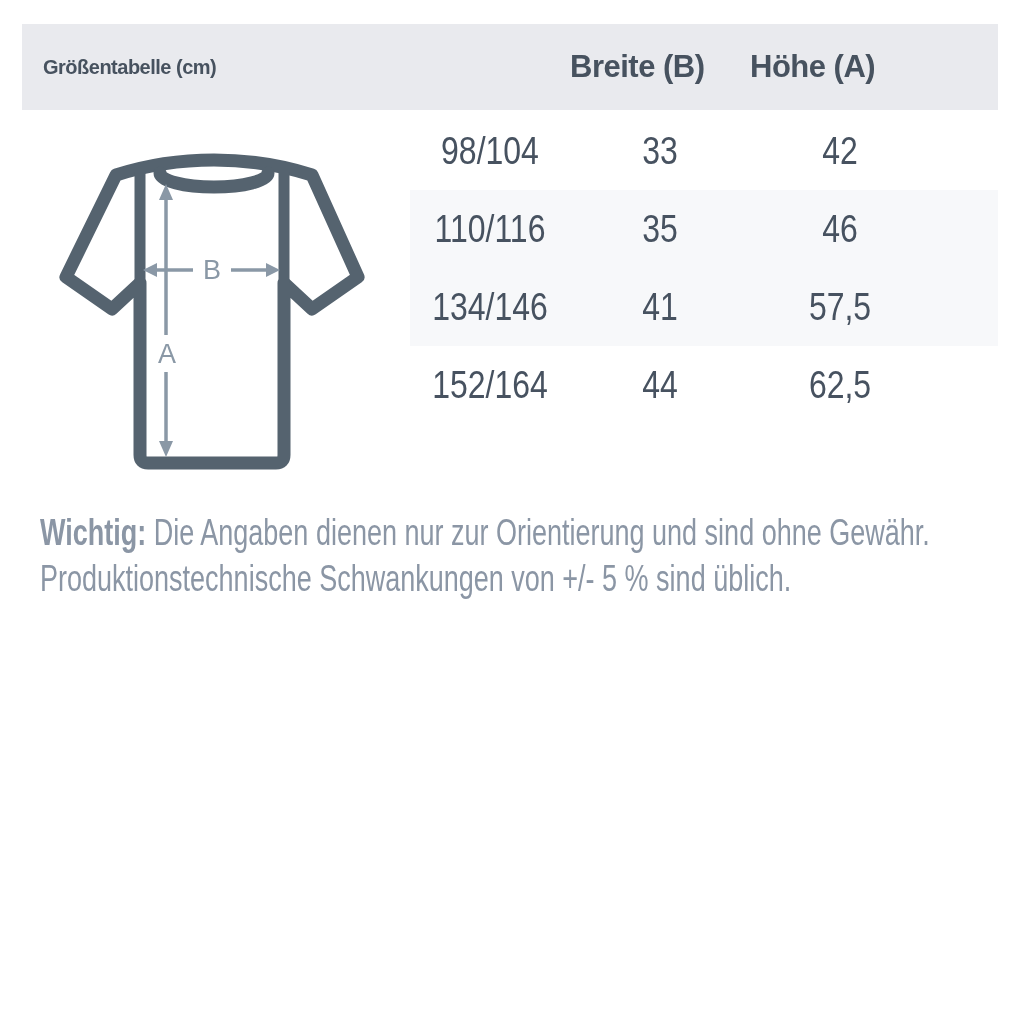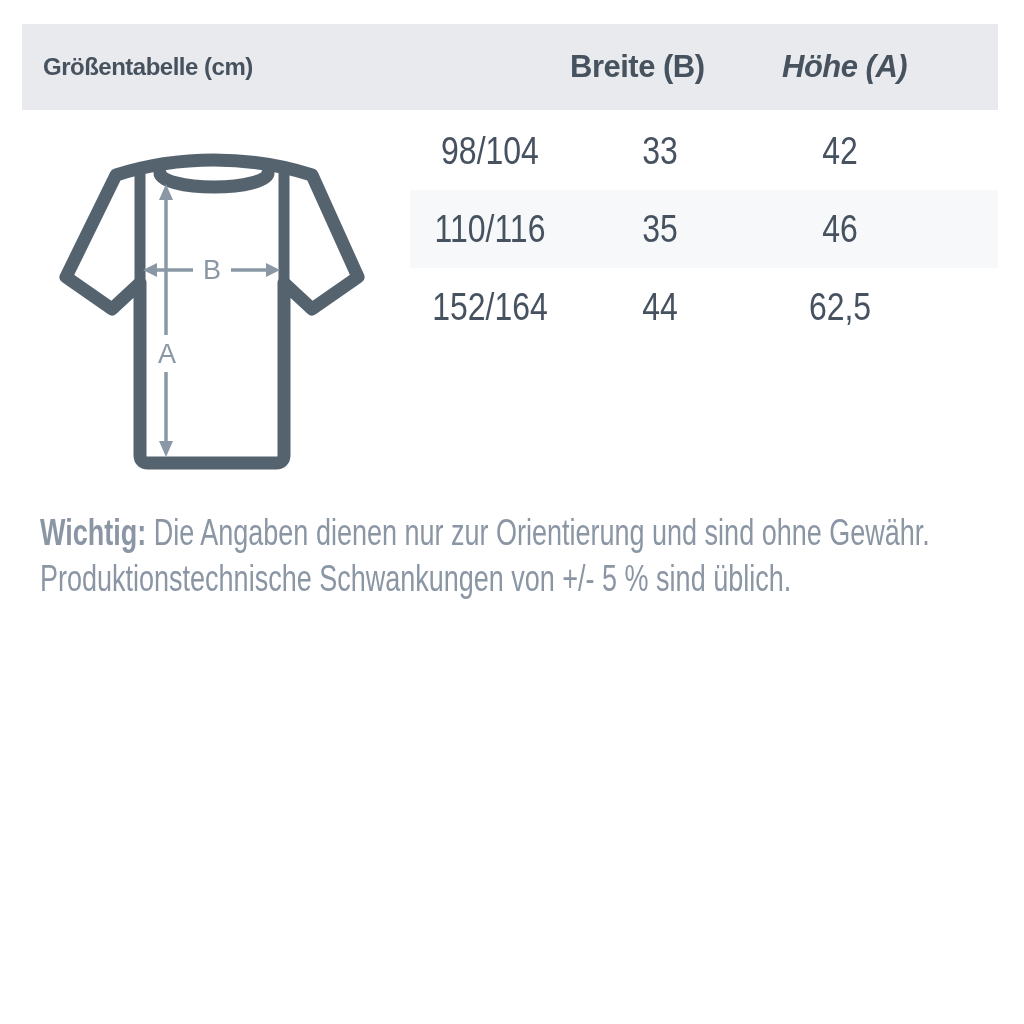--- a/index.html
+++ b/index.html
@@ -11,7 +11,7 @@
   .header-bar{position:absolute;left:22px;top:24px;width:976px;height:86px;background:#e9eaee;}
   .header-title{
     position:absolute;left:21px;top:0;height:86px;line-height:86px;
-    font-size:24px;font-weight:bold;color:#47525f;letter-spacing:-0.5px;white-space:nowrap;
+    font-size:20px;font-weight:bold;color:#47525f;letter-spacing:-0.5px;white-space:nowrap;
   }
   .header-col{
     position:absolute;top:0;height:86px;line-height:86px;

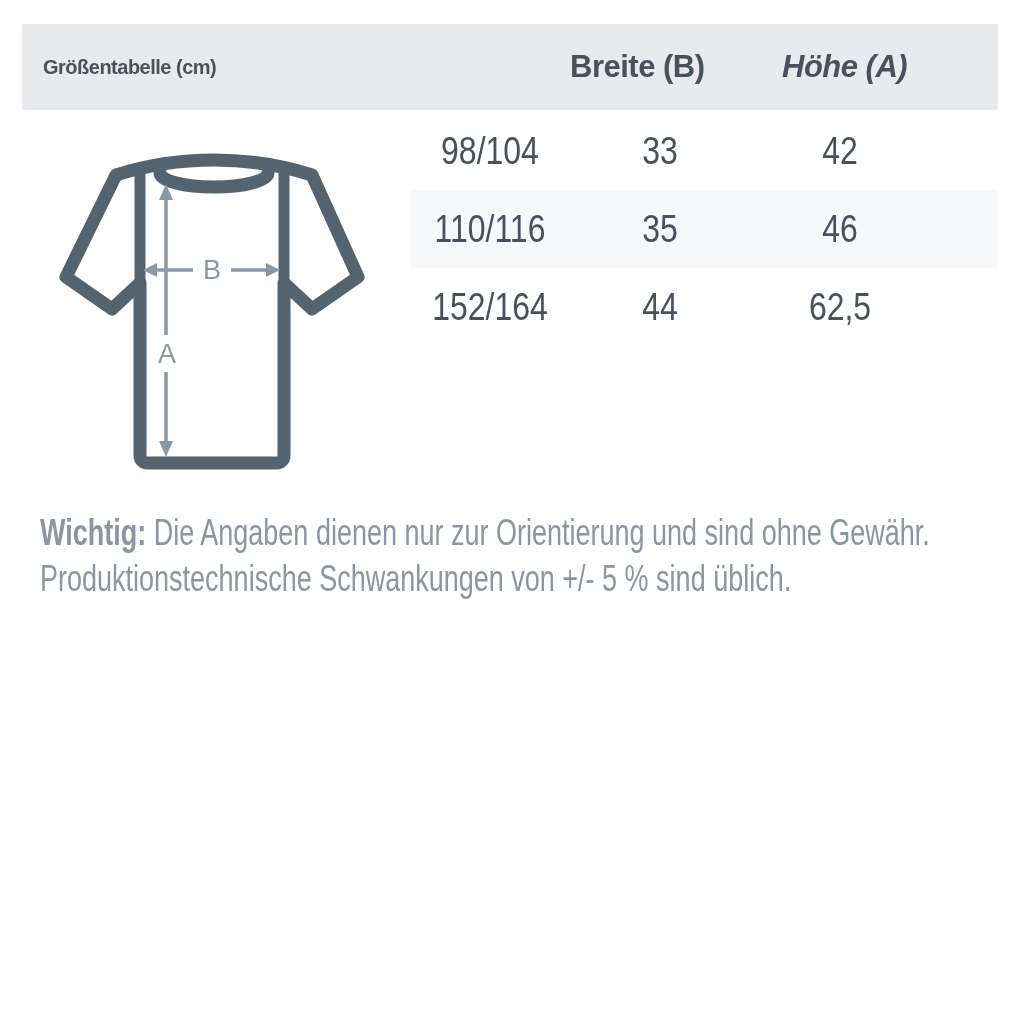--- a/index.html
+++ b/index.html
@@ -18,7 +18,7 @@
     font-size:31px;font-weight:bold;color:#47525f;letter-spacing:-0.5px;
   }
   .col-breite{left:548px;width:180px;}
-  .col-hoehe{left:760px;width:180px;font-style:italic;}
+  .col-hoehe{left:728px;width:180px;}
   
   .size-table{position:absolute;left:410px;top:112px;width:588px;}
   .trow{display:flex;height:78px;align-items:center;}

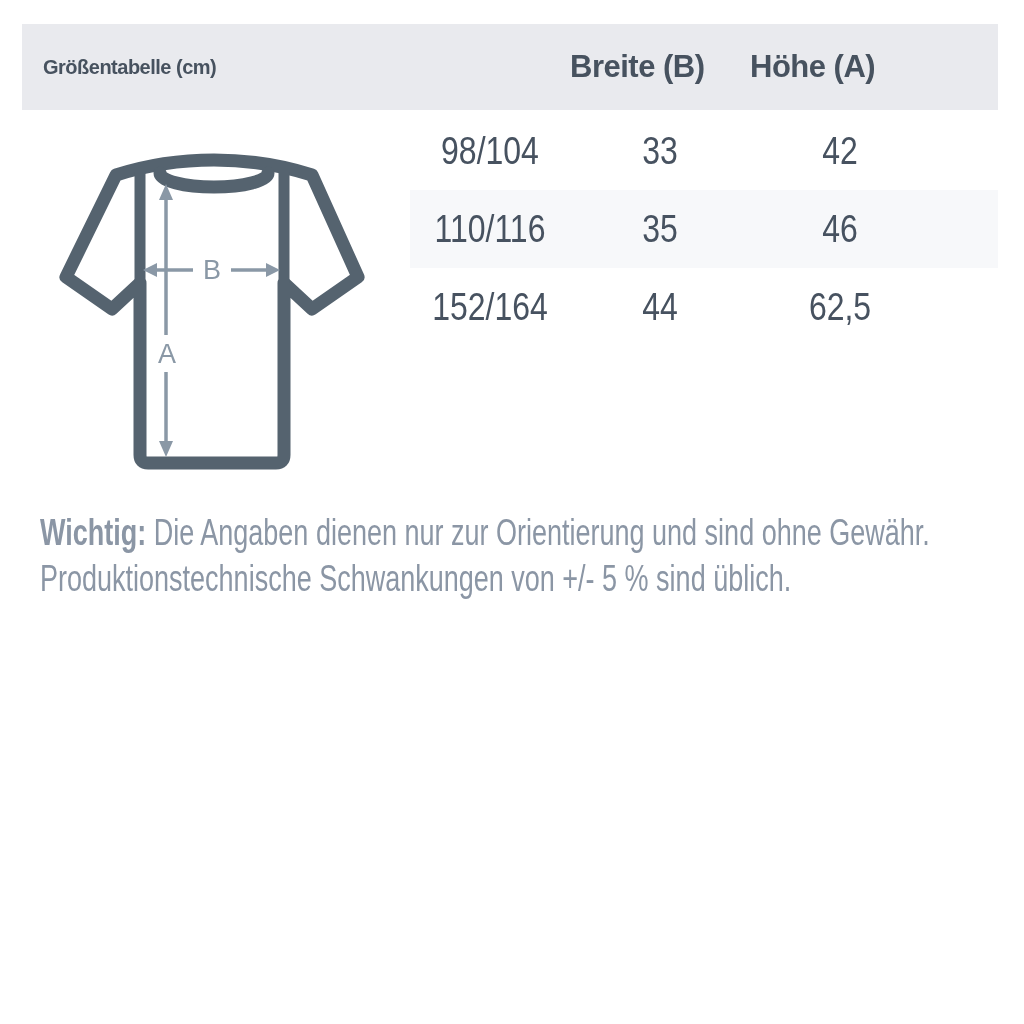--- a/index.html
+++ b/index.html
@@ -91,6 +91,11 @@
       <div class="cell c-breite">35</div>
       <div class="cell c-hoehe">46</div>
     </div>
+    <div class="trow striped">
+      <div class="cell c-size">134/146</div>
+      <div class="cell c-breite">41</div>
+      <div class="cell c-hoehe">57,5</div>
+    </div>
     <div class="trow">
       <div class="cell c-size">152/164</div>
       <div class="cell c-breite">44</div>

